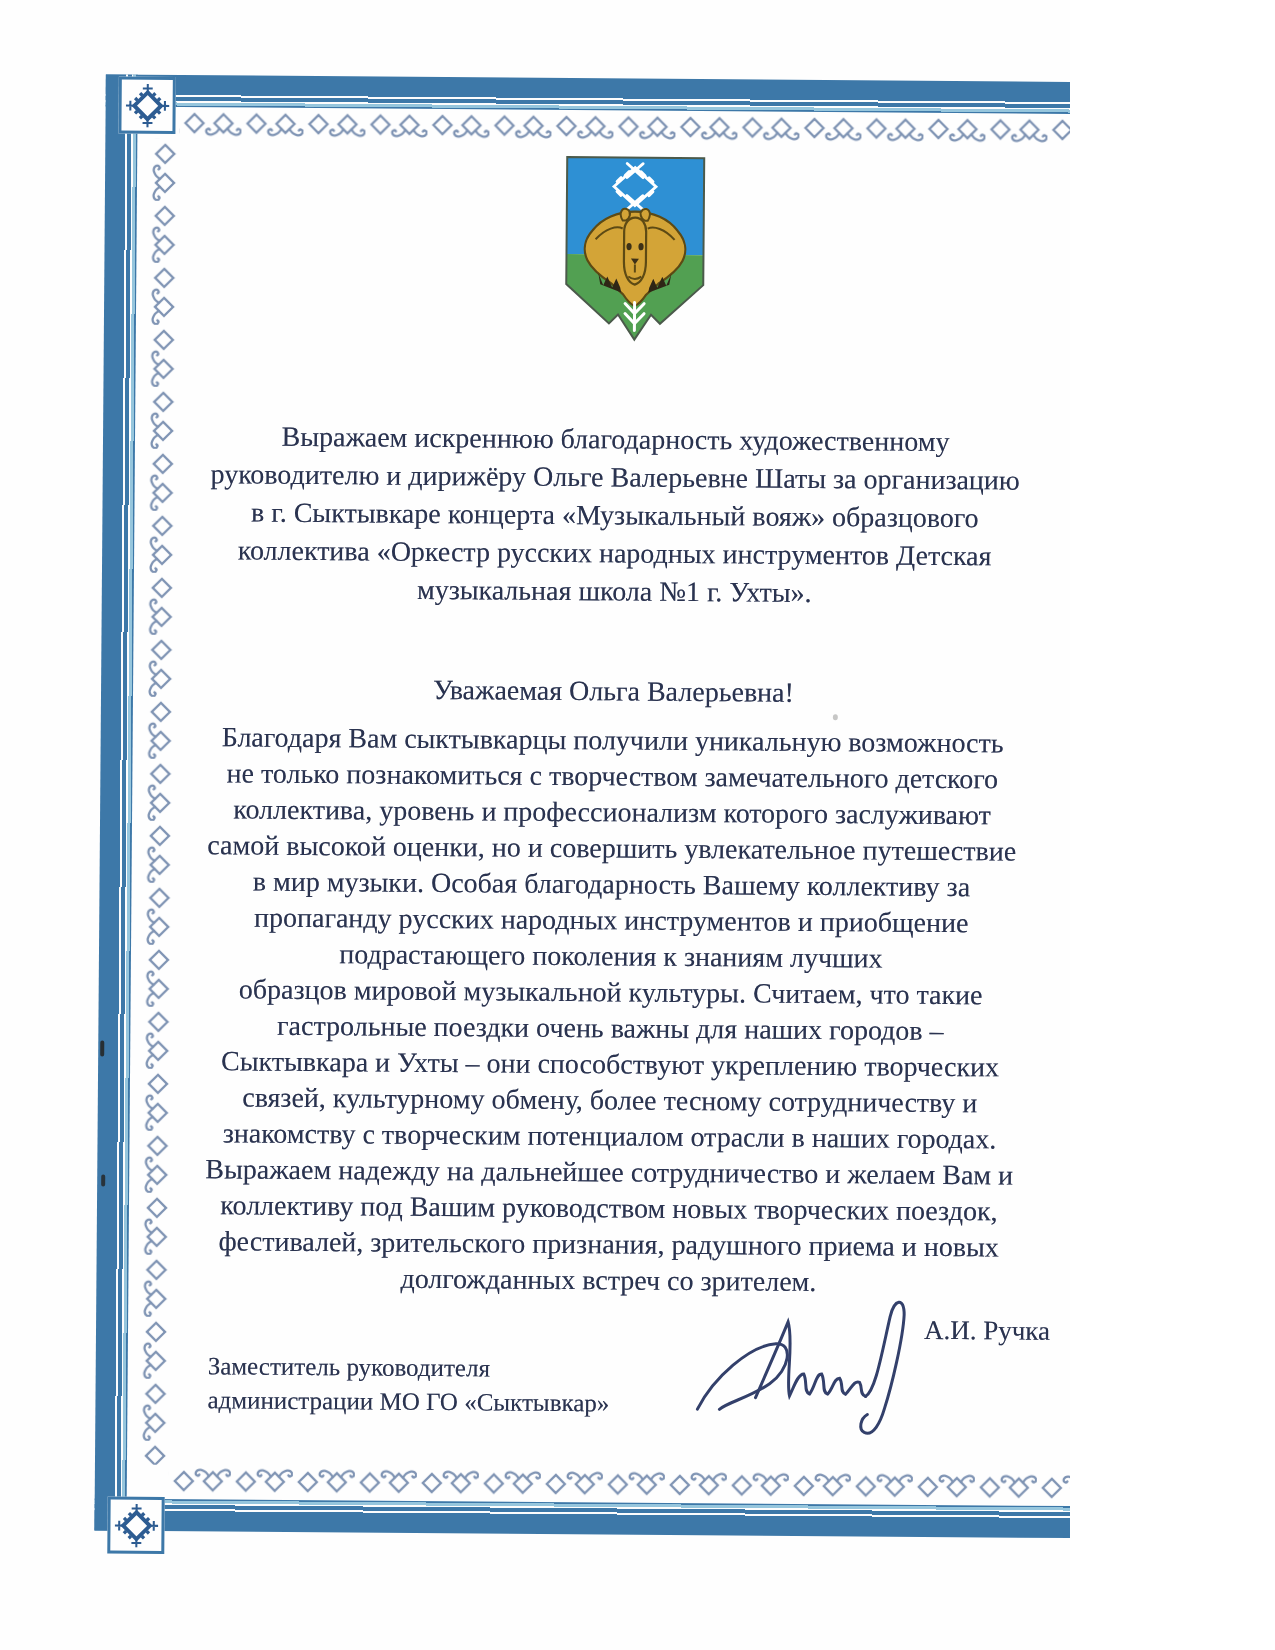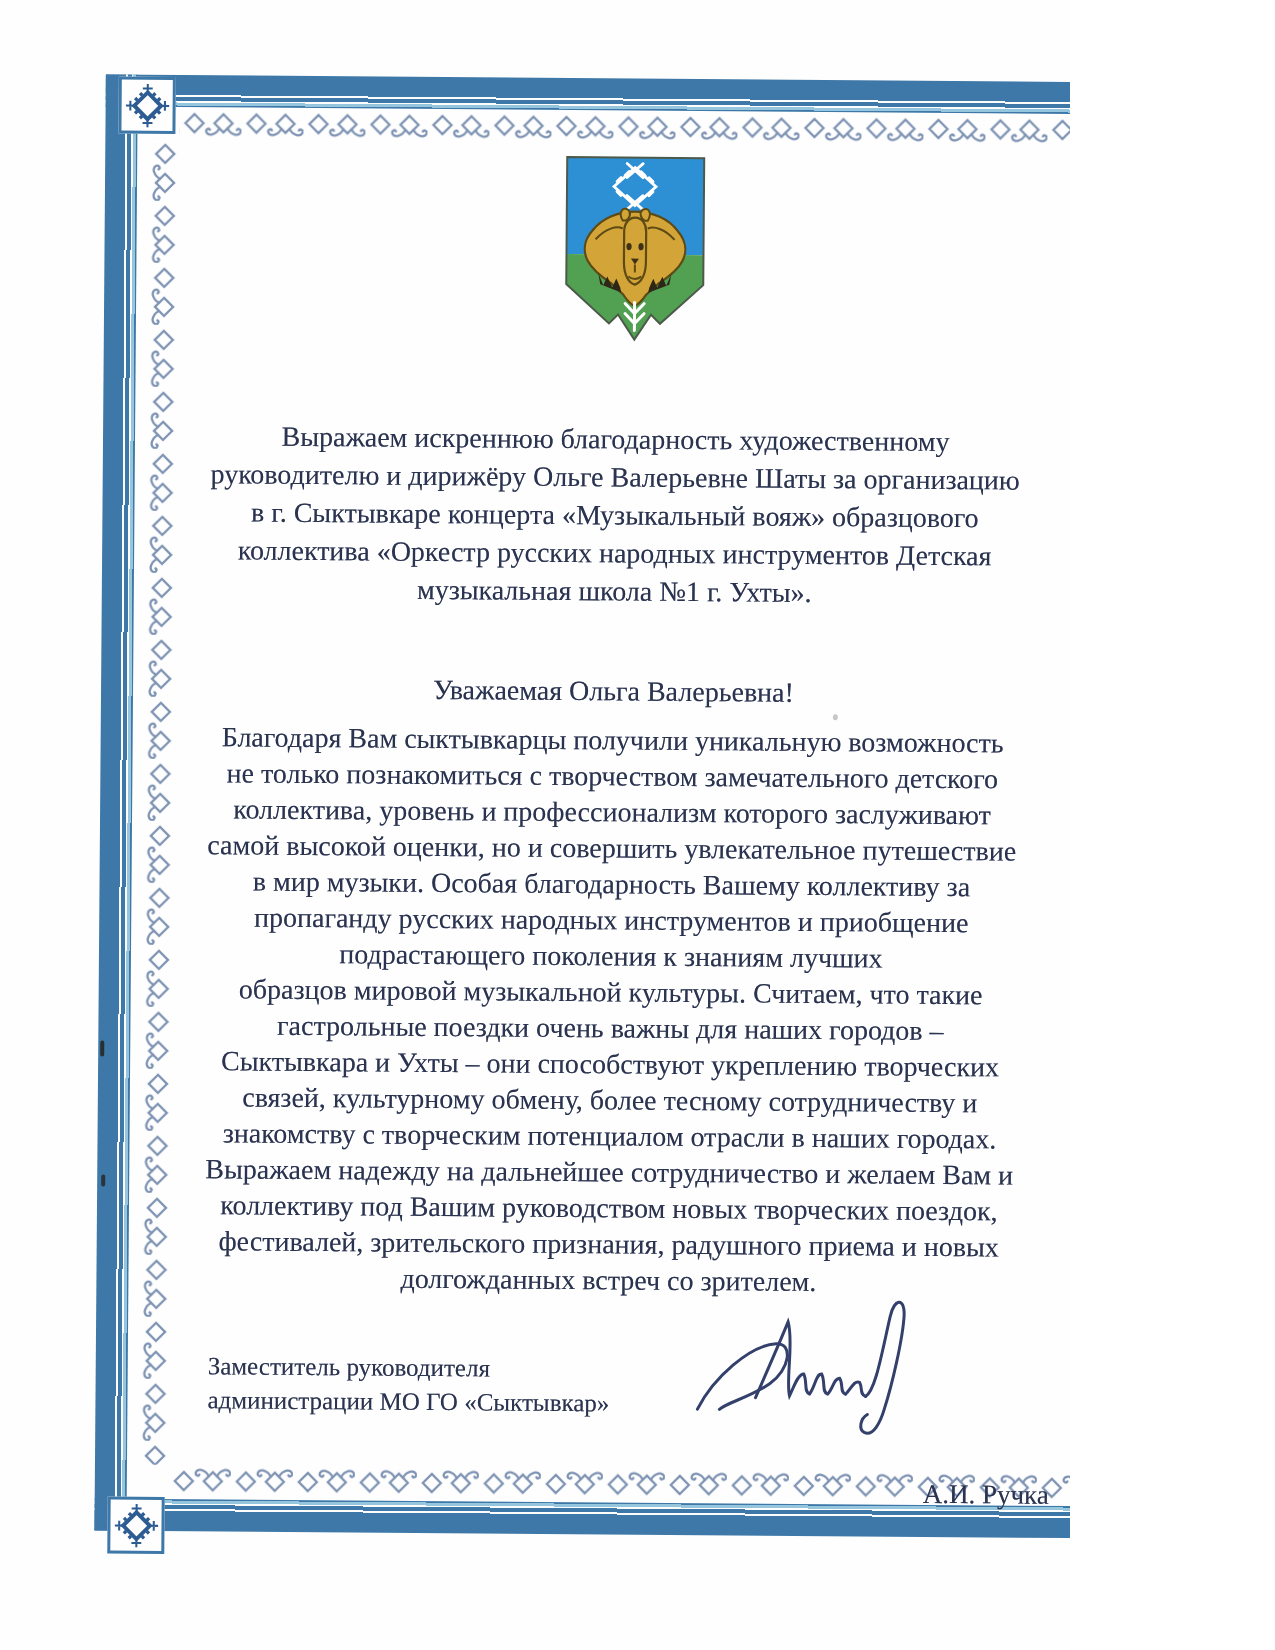--- a/index.html
+++ b/index.html
@@ -44,7 +44,7 @@
   .signer{position:absolute;left:212px;top:1352px;width:520px;text-align:left;color:#2a3350;
           font-size:25px;line-height:34px;text-shadow:0 0 0.6px rgba(42,51,80,.5);}
   .sig-svg{position:absolute;left:692px;top:1288px;width:300px;height:158px;}
-  .sig-name{position:absolute;left:928px;top:1476px;color:#2a3350;font-size:27px;
+  .sig-name{position:absolute;left:928px;top:1312px;color:#2a3350;font-size:27px;
             text-shadow:0 0 0.6px rgba(42,51,80,.5);}
 
   

